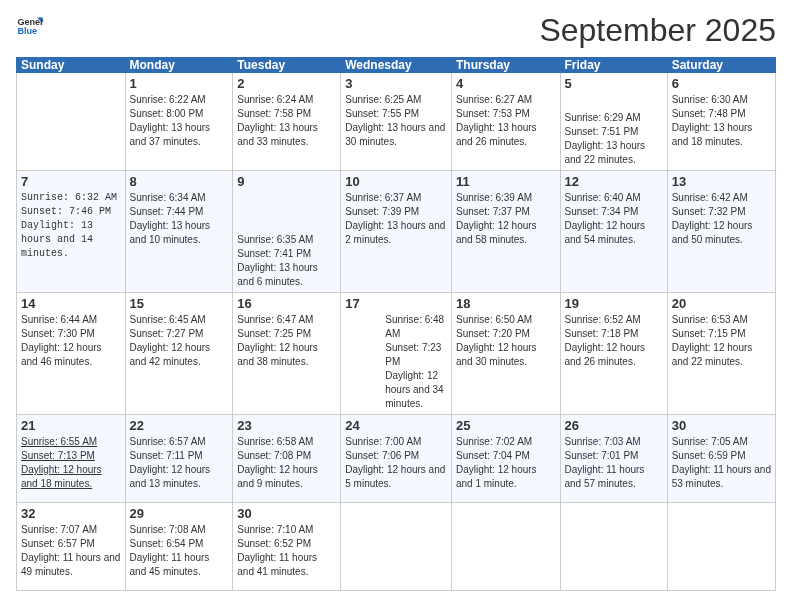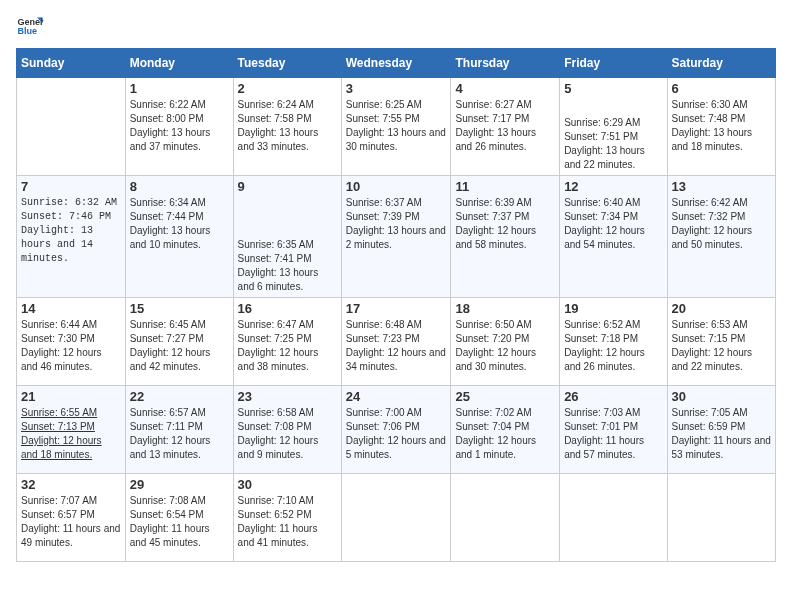--- a/index.html
+++ b/index.html
@@ -99,6 +99,7 @@
       </svg>
     </div>
     <div class="title-block">
+      <div class="month-title">September 2025</div>
     </div>
   </div>
 

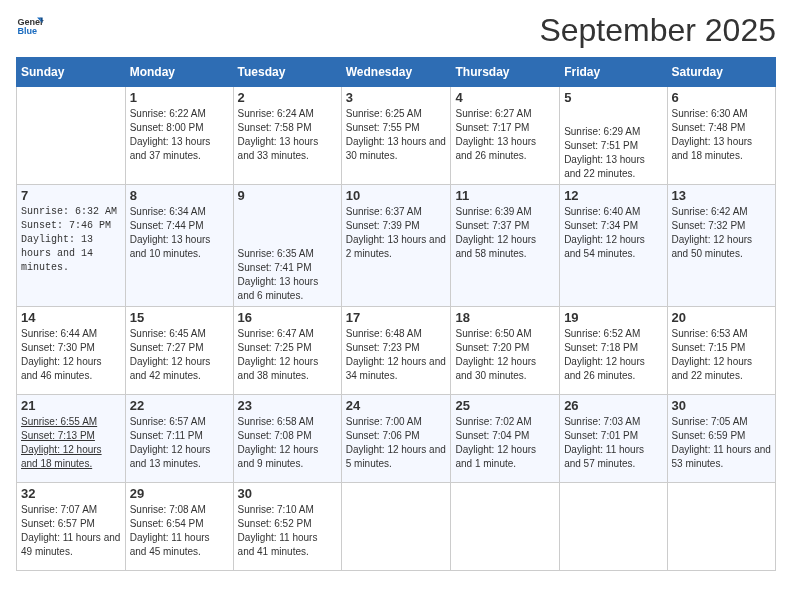--- a/index.html
+++ b/index.html
@@ -50,7 +50,7 @@
     .calendar th {
       background: #2e6db4;
       color: #fff;
-      padding: 7px 4px;
+      padding: 0 4px;
       text-align: left;
       font-size: 12px;
       font-weight: bold;

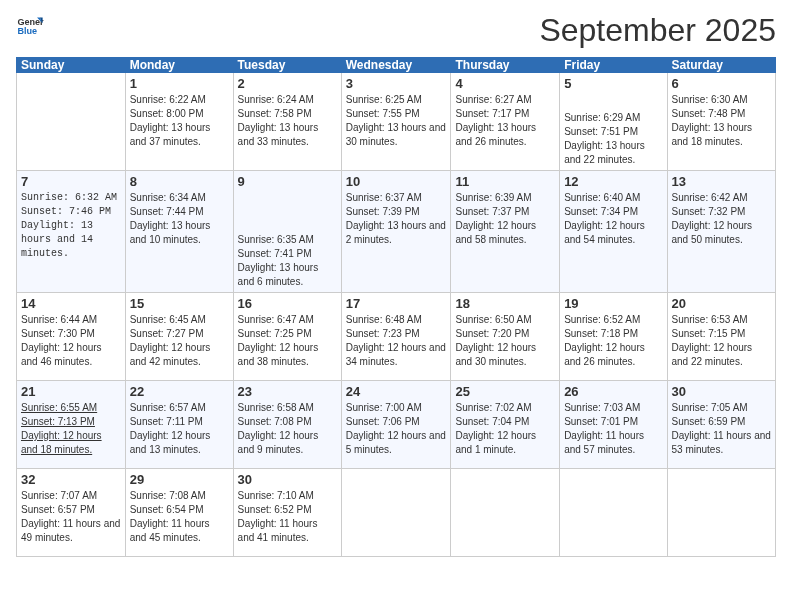--- a/index.html
+++ b/index.html
@@ -139,7 +139,7 @@
           <td>
             <span class="date-num">4</span>
             <div class="cell-text" style="white-space: pre-line;">Sunrise: 6:27 AM
-Sunset: 7:17 PM
+Sunset: 7:53 PM
 Daylight: 13 hours and 26 minutes.</div>
           </td>
           <td>

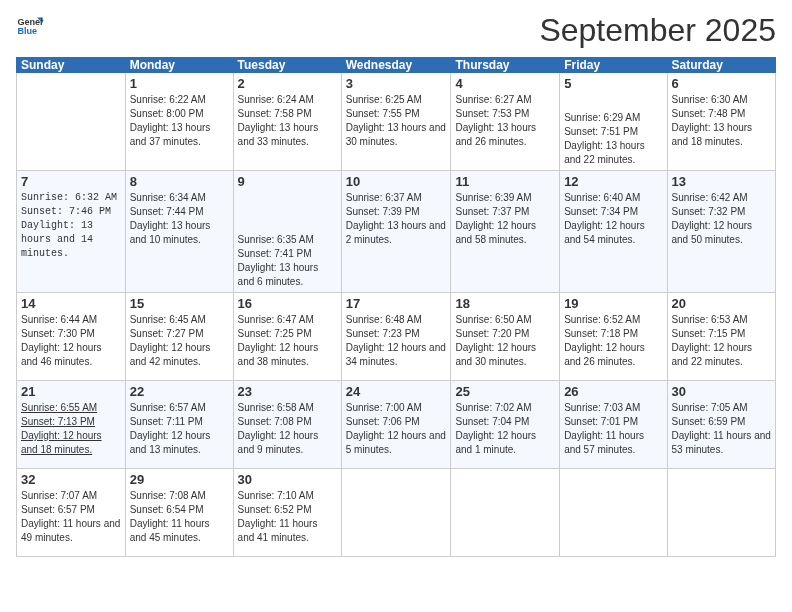--- a/index.html
+++ b/index.html
@@ -220,7 +220,7 @@
           </td>
           <td>
             <span class="date-num">17</span>
-            <div class="cell-text" style="white-space: pre-line;">Sunrise: 6:48 AM
+            <div class="cell-text" style="white-space: pre-line; margin-left: 40px;">Sunrise: 6:48 AM
 Sunset: 7:23 PM
 Daylight: 12 hours and 34 minutes.</div>
           </td>

